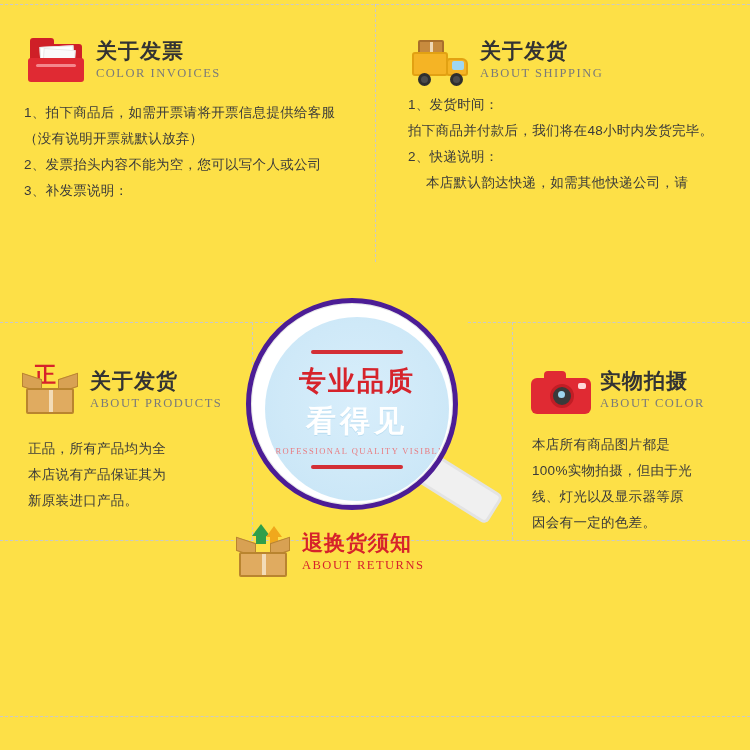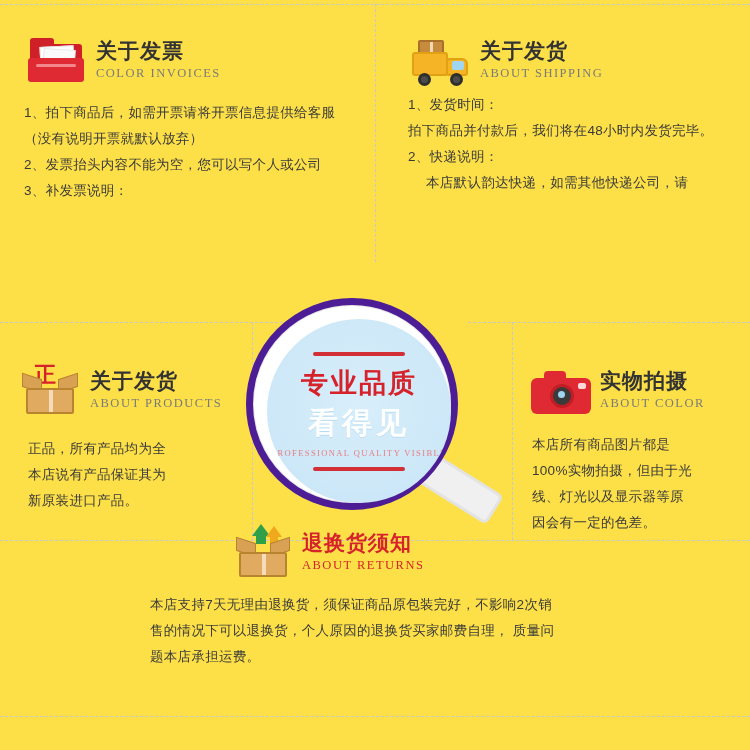--- a/index.html
+++ b/index.html
@@ -302,7 +302,7 @@
     width: 212px; height: 212px;
     border-radius: 50%;
     background: #ffffff;
-    border: 7px solid #4c1d95;
+    border: 5px solid #4c1d95;
     box-shadow: 0 0 0 1px #e6e6e6 inset;
     text-decoration: underline;
   }

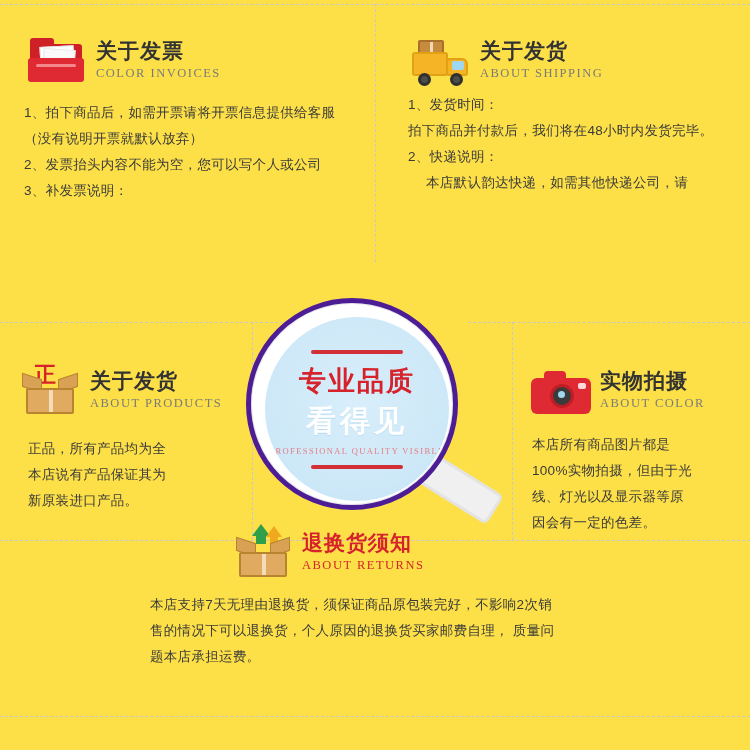--- a/index.html
+++ b/index.html
@@ -465,11 +465,6 @@
         <div class="head-en red">ABOUT RETURNS</div>
       </div>
     </div>
-    <div class="body-text" style="margin-top:12px;">
-      <p>本店支持7天无理由退换货，须保证商品原包装完好，不影响2次销</p>
-      <p>售的情况下可以退换货，个人原因的退换货买家邮费自理，  质量问</p>
-      <p>题本店承担运费。</p>
-    </div>
   </div>
 
   <div id="magnifier">

